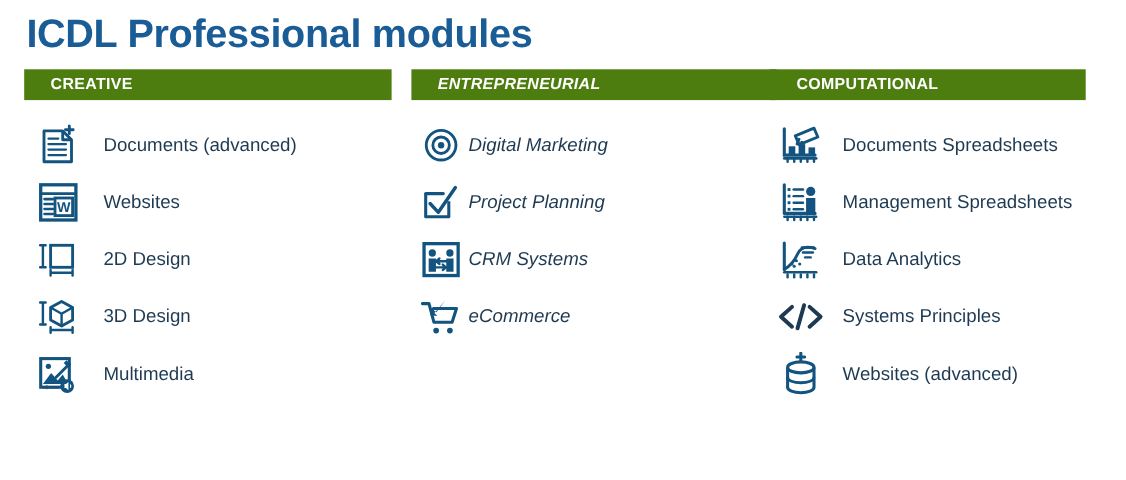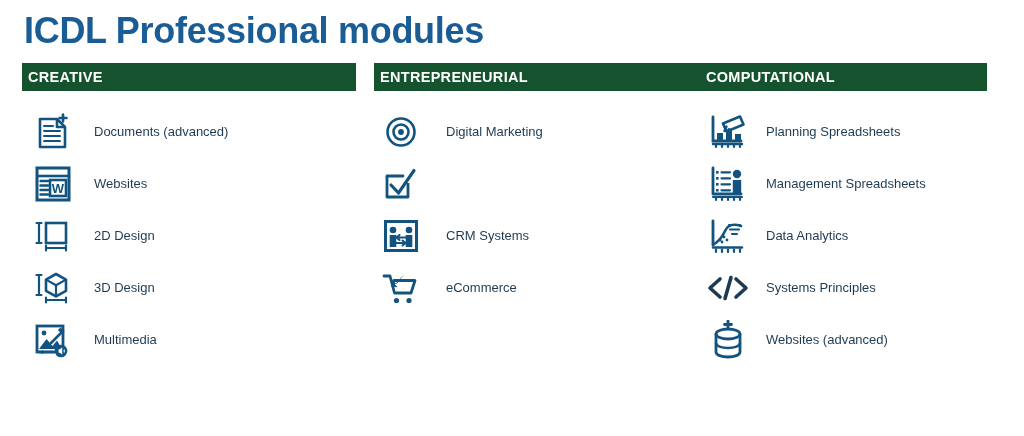--- a/index.html
+++ b/index.html
@@ -40,14 +40,14 @@
   .col-computational { left: 700px; width: 287px; }
 
   .col-header {
-    background: #14532d;
+    background: #4d7c0f;
     color: #ffffff;
     font-size: 14.5px;
     font-weight: bold;
     letter-spacing: 0.3px;
     height: 28px;
     line-height: 28px;
-    padding-left: 6px;
+    padding-left: 24px;
     box-sizing: border-box;
     width: 100%;
     white-space: nowrap;

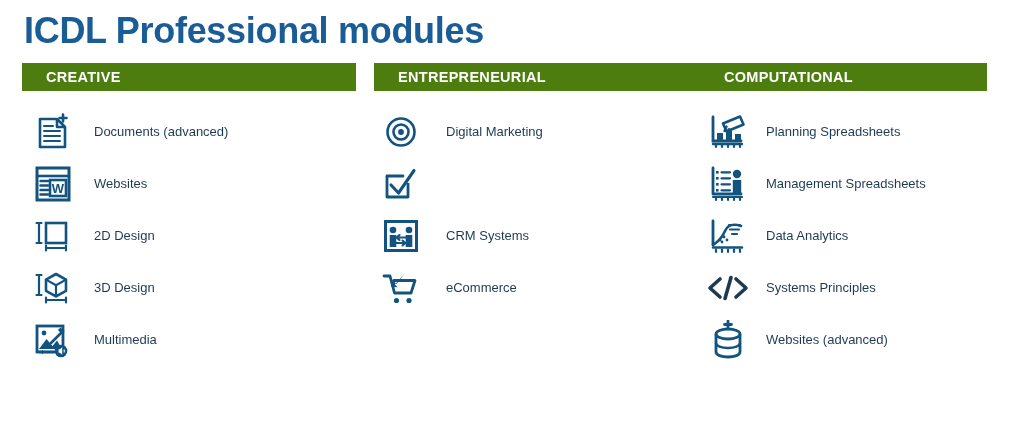--- a/index.html
+++ b/index.html
@@ -36,7 +36,7 @@
     top: 63px;
   }
   .col-creative      { left: 22px;  width: 334px; }
-  .col-entrepreneur  { left: 374px; width: 332px; }
+  .col-entrepreneur  { left: 374px; width: 332px; font-style: italic; }
   .col-computational { left: 700px; width: 287px; }
 
   .col-header {

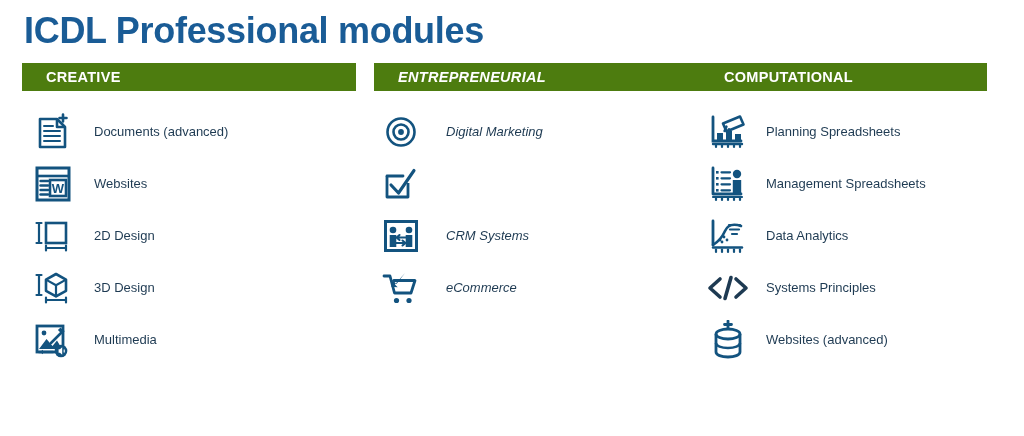--- a/index.html
+++ b/index.html
@@ -71,7 +71,7 @@
   }
   .item-icon svg { display: block; }
   .item-label {
-    font-size: 13px;
+    font-size: 17px;
     color: #1e3a52;
     white-space: nowrap;
     line-height: 18px;

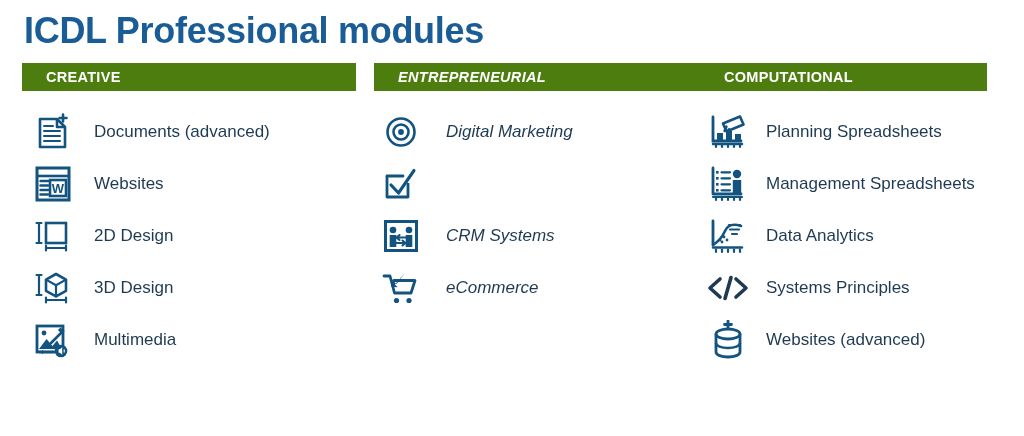--- a/index.html
+++ b/index.html
@@ -80,7 +80,7 @@
   .col-creative .item-icon      { width: 54px; min-width: 54px; margin-left: 4px; }
   .col-creative .item-label     { margin-left: 14px; }
   .col-entrepreneur .item-icon  { width: 50px; min-width: 50px; margin-left: 2px; }
-  .col-entrepreneur .item-label { margin-left: 20px; }
+  .col-entrepreneur .item-label { margin-left: 0; }
   .col-computational .item-icon { width: 52px; min-width: 52px; margin-left: 2px; }
   .col-computational .item-label{ margin-left: 12px; }
 </style>

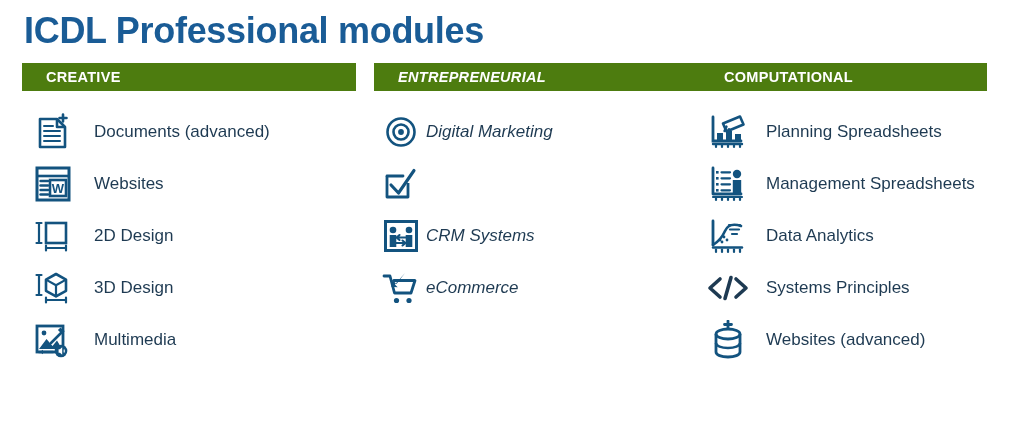--- a/index.html
+++ b/index.html
@@ -254,7 +254,7 @@
             <circle cx="20" cy="15.5" r="1.6" fill="#13537f"></circle>
           </svg>
         </span>
-        <span class="item-label">Planning Spreadsheets</span>
+        <span class="item-label">Documents Spreadsheets</span>
       </div>
 
       <div class="item-row">

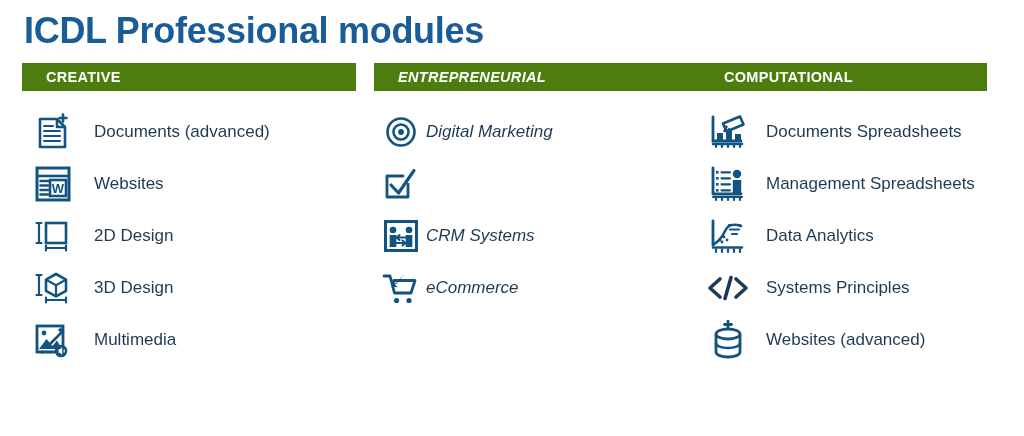--- a/index.html
+++ b/index.html
@@ -198,6 +198,7 @@
             <path d="M8 19 l7.5 8 L31 4.5" fill="none" stroke="#13537f" stroke-width="3.1" stroke-linecap="round" stroke-linejoin="round"></path>
           </svg>
         </span>
+        <span class="item-label">Project Planning</span>
       </div>
 
       <div class="item-row">

